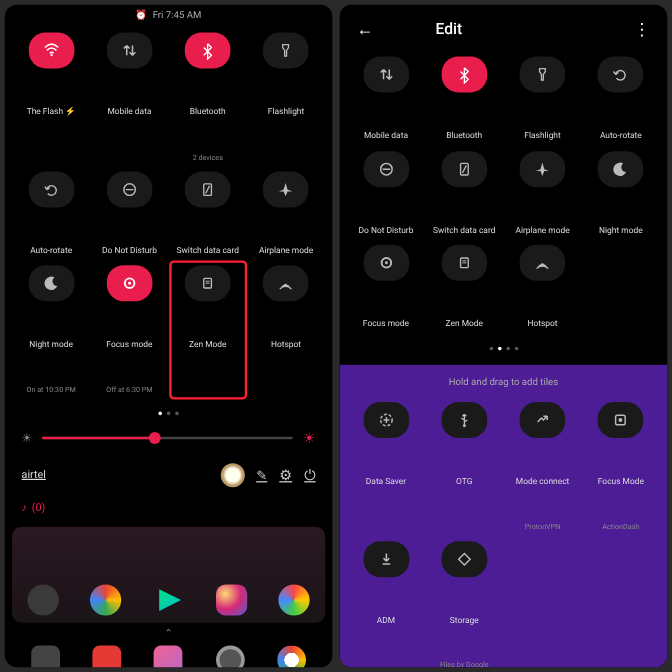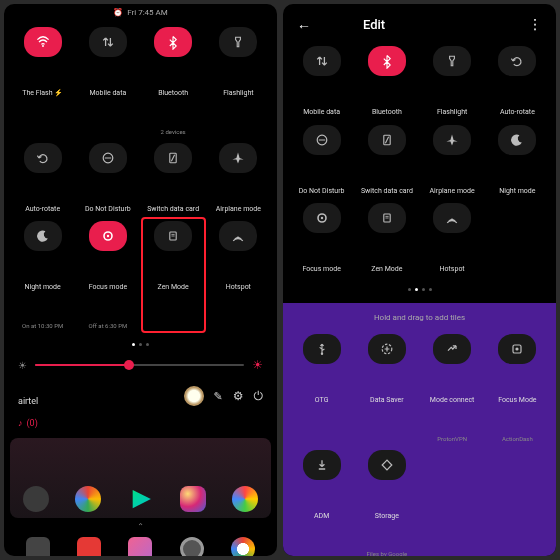--- a/index.html
+++ b/index.html
@@ -21,7 +21,7 @@
   .slider { flex:1; height:2px; background:#444; position:relative; border-radius:2px; }
   .slider .fill { position:absolute; left:0; top:0; bottom:0; width:45%; background:#e91e4d; border-radius:2px; }
   .slider .knob { position:absolute; left:45%; top:50%; transform:translate(-50%,-50%); width:10px; height:10px; border-radius:50%; background:#e91e4d; }
-  .carrier { display:flex; align-items:flex-end; justify-content:space-between; padding: 8px 14px; font-size:9px; color:#ddd; }
+  .carrier { display:flex; align-items:center; justify-content:space-between; padding: 8px 14px; font-size:9px; color:#ddd;text-decoration:underline; }
   .carrier .right { display:flex; gap:10px; align-items:center; }
   .music { padding: 4px 14px; font-size:9px; color:#e91e4d; display:flex; align-items:center; gap:4px; }
   .homebg { margin: 6px 6px 0; height: 80px; border-radius: 8px; background: linear-gradient(180deg, #2a1820, #1a1418); display:flex; align-items:flex-end; justify-content:space-around; padding-bottom:6px; }

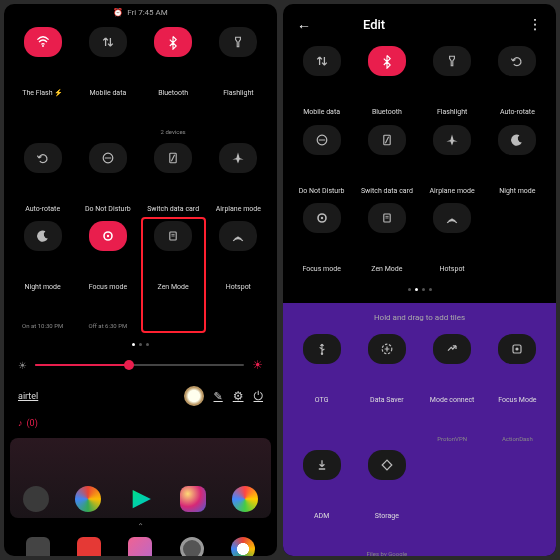--- a/index.html
+++ b/index.html
@@ -315,6 +315,15 @@
           <div class="tile">
             <div class="pill">
               <svg viewBox="0 0 20 20" width="16" height="16">
+                <circle cx="10" cy="10" r="6" stroke="#bbb" fill="none" stroke-width="1.5" stroke-dasharray="3 2"></circle>
+                <path d="M10 7 V13 M7 10 H13" stroke="#bbb" stroke-width="1.5"></path>
+              </svg>
+            </div>
+            <div class="lbl">Data Saver</div>
+          </div>
+          <div class="tile">
+            <div class="pill">
+              <svg viewBox="0 0 20 20" width="16" height="16">
                 <path d="M10 4 V16 M10 4 L8 6 M10 4 L12 6 M10 10 L7 8 M10 12 L13 10" stroke="#bbb" fill="none" stroke-width="1.4"></path>
                 <circle cx="10" cy="16" r="1.5" fill="#bbb"></circle>
               </svg>
@@ -324,15 +333,6 @@
           <div class="tile">
             <div class="pill">
               <svg viewBox="0 0 20 20" width="16" height="16">
-                <circle cx="10" cy="10" r="6" stroke="#bbb" fill="none" stroke-width="1.5" stroke-dasharray="3 2"></circle>
-                <path d="M10 7 V13 M7 10 H13" stroke="#bbb" stroke-width="1.5"></path>
-              </svg>
-            </div>
-            <div class="lbl">Data Saver</div>
-          </div>
-          <div class="tile">
-            <div class="pill">
-              <svg viewBox="0 0 20 20" width="16" height="16">
                 <path d="M5 12 L9 8 L11 10 L15 6" stroke="#bbb" fill="none" stroke-width="1.6"></path>
                 <path d="M15 6 L15 10 M15 6 L11 6" stroke="#bbb" stroke-width="1.6"></path>
               </svg>

